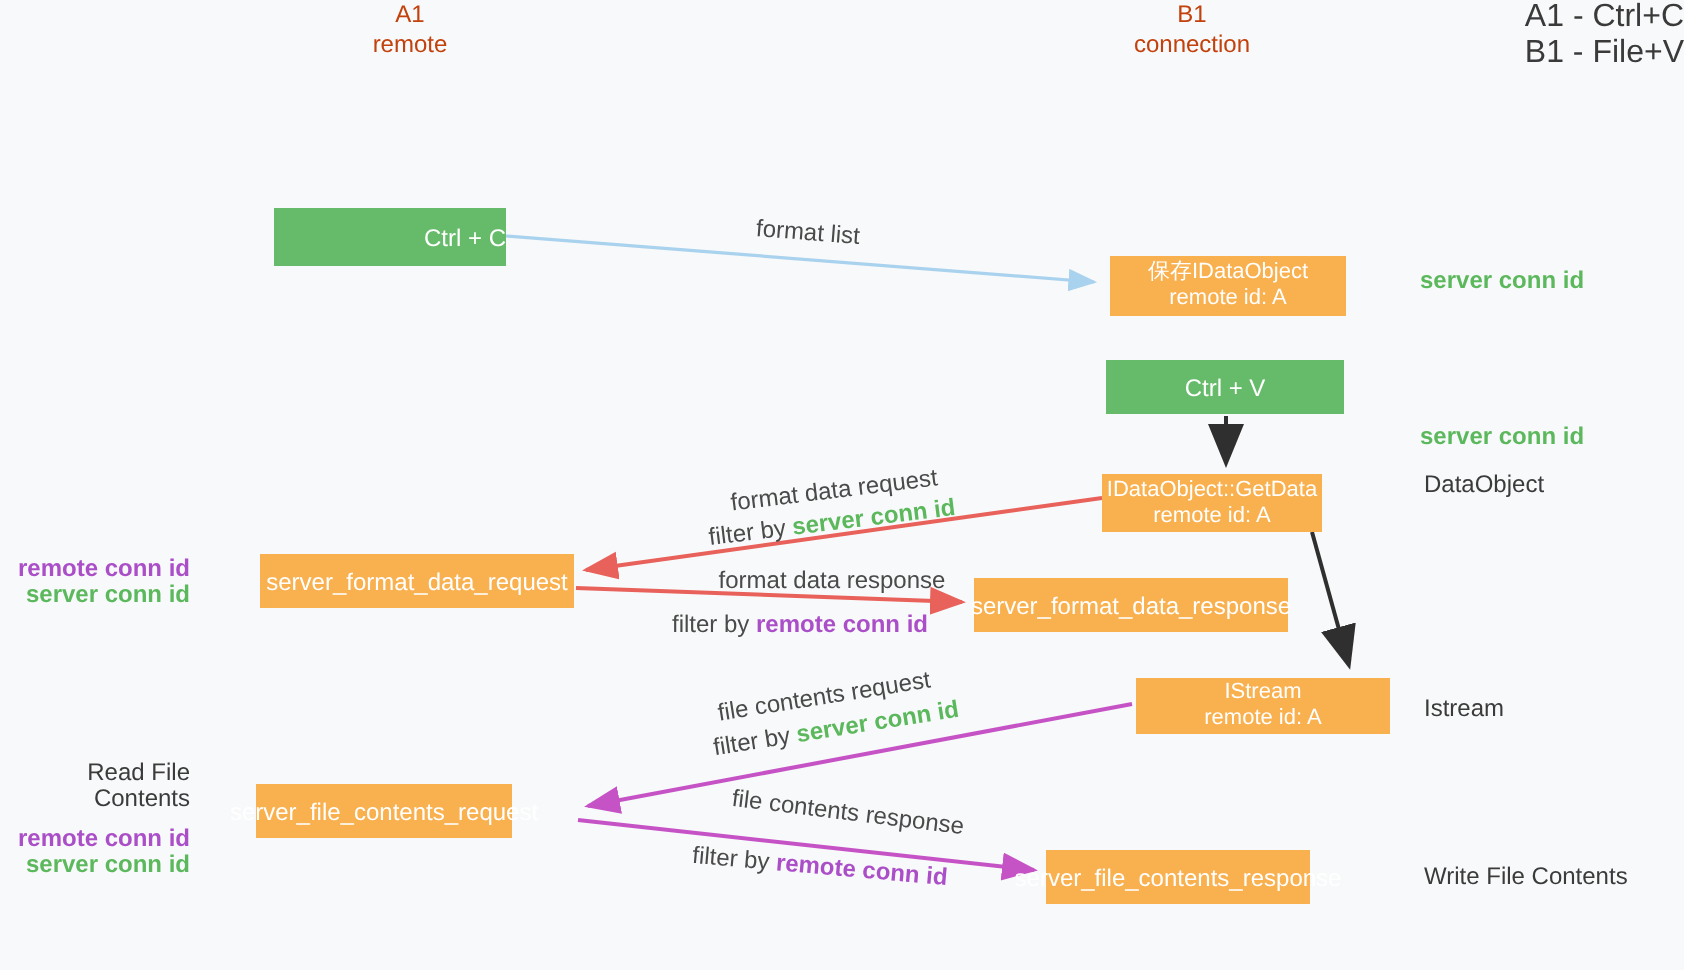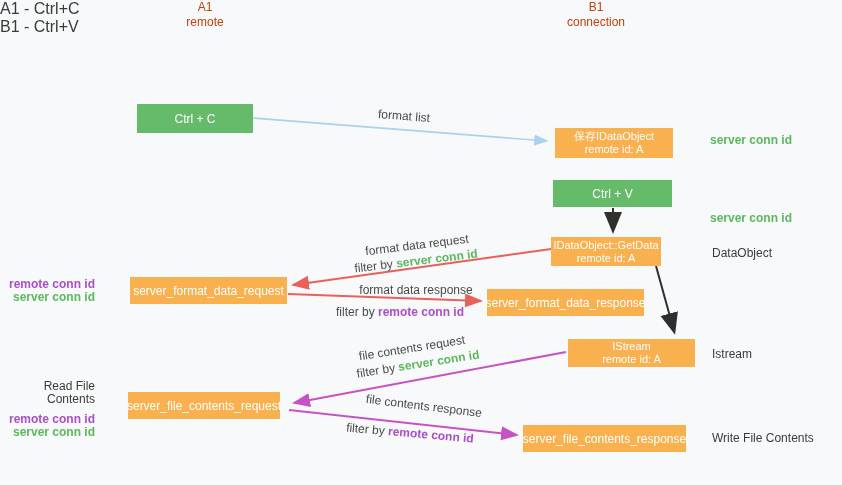--- a/index.html
+++ b/index.html
@@ -12,7 +12,7 @@
   }
   .abs { position:absolute; }
   .title {
-    left:0; top:10; width:100%; text-align:left;
+    left:0; top:10; width:100%; text-align:right;
     font-size:16px; line-height:18px; color:#3a3a3a; z-index:3;
   }
   .col-header {

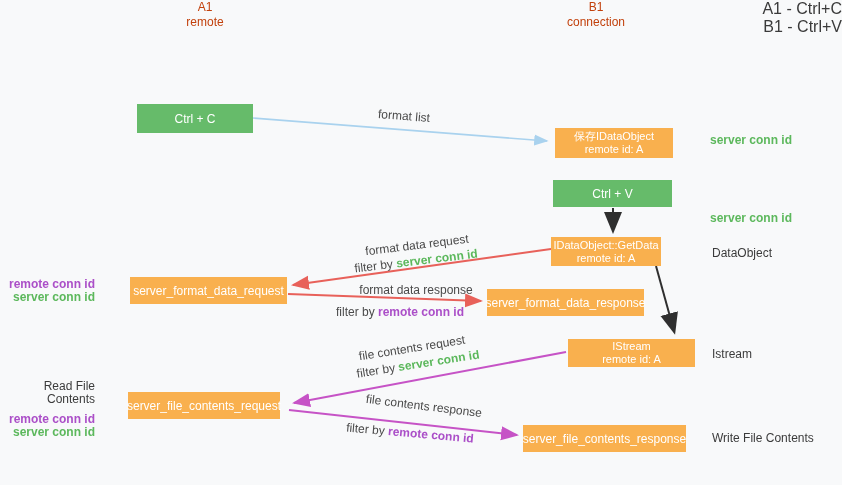--- a/index.html
+++ b/index.html
@@ -49,7 +49,7 @@
 
   <div class="abs title">
     <div>A1 - Ctrl+C</div>
-    <div>B1 - Ctrl+V</div>
+    <div>B1 - File+V</div>
   </div>
 
   <div class="abs col-header" style="left:97px;width:216px;">

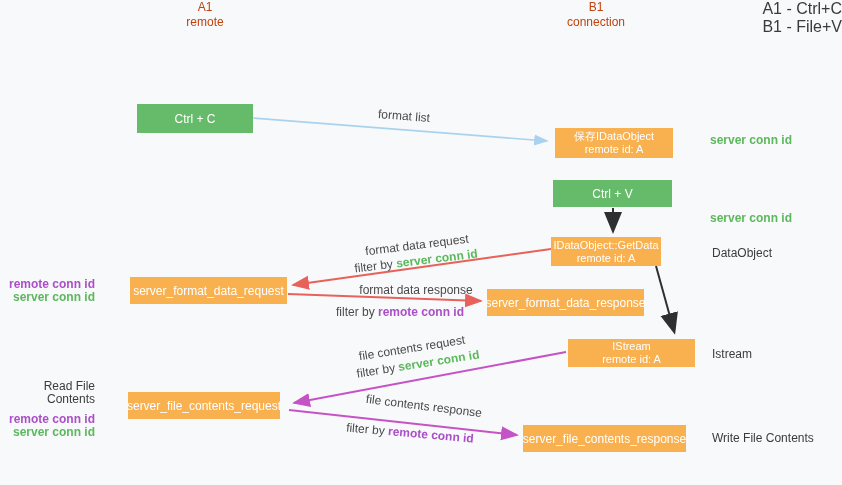--- a/index.html
+++ b/index.html
@@ -90,7 +90,7 @@
     <line x1="289" y1="410" x2="517" y2="435" stroke="#c653c6" stroke-width="2" marker-end="url(#ah-purple)"></line>
   </svg>
 
-  <div class="abs node green" style="left:137px;top:104px;width:116px;height:29px;">
+  <div class="abs node green" style="left:137px;top:104px;width:116px;height:29px;align-items:flex-end;">
     <span class="single">Ctrl + C</span>
   </div>
 

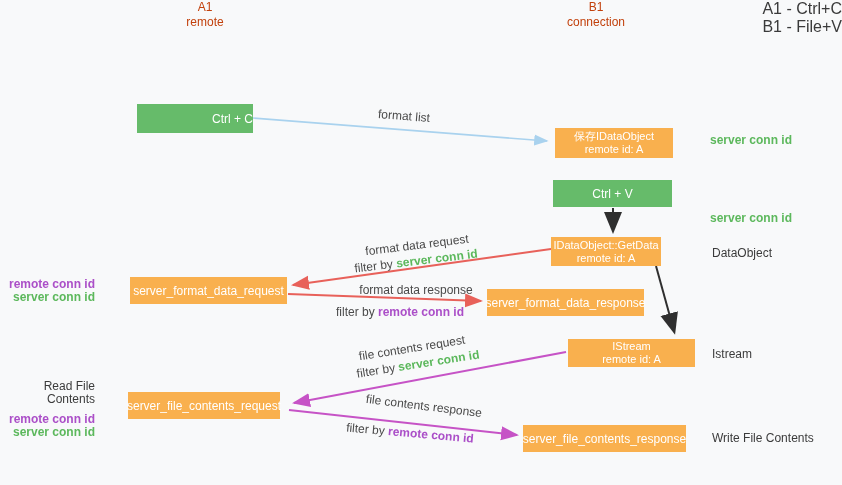--- a/index.html
+++ b/index.html
@@ -153,7 +153,7 @@
 
   <div class="abs side-label green-t" style="left:710px;top:133px;">server conn id</div>
   <div class="abs side-label green-t" style="left:710px;top:211px;">server conn id</div>
-  <div class="abs side-label" style="left:712px;top:246px;text-align:right;">DataObject</div>
+  <div class="abs side-label" style="left:712px;top:235px;text-align:right;">DataObject</div>
   <div class="abs side-label" style="left:712px;top:347px;">Istream</div>
   <div class="abs side-label" style="left:712px;top:431px;">Write File Contents</div>
 

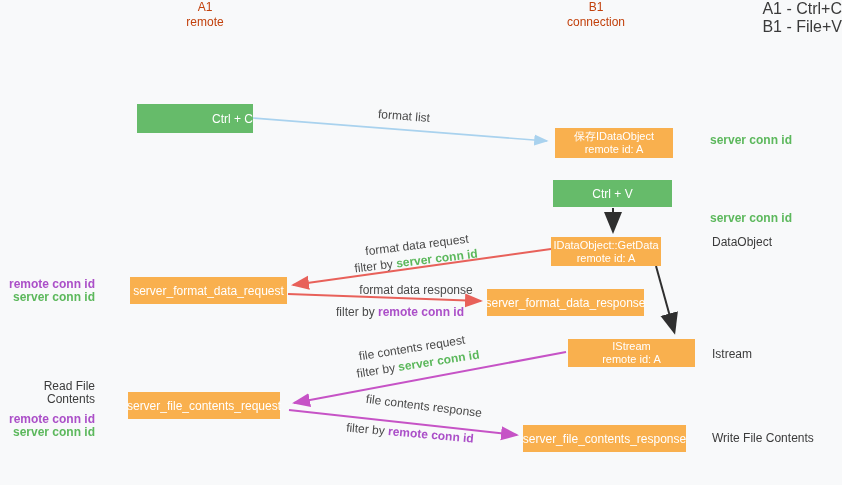--- a/index.html
+++ b/index.html
@@ -121,7 +121,7 @@
     <span class="l2">remote id: A</span>
   </div>
 
-  <div class="abs node orange" style="left:128px;top:392px;width:152px;height:27px;">
+  <div class="abs node orange" style="left:128px;top:392px;width:128px;height:27px;">
     <span class="single">server_file_contents_request</span>
   </div>
 

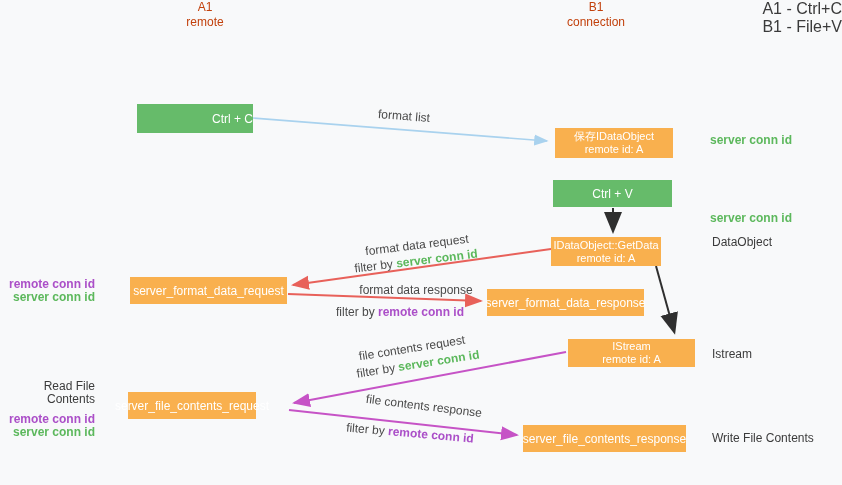--- a/index.html
+++ b/index.html
@@ -125,7 +125,7 @@
     <span class="single">server_file_contents_request</span>
   </div>
 
-  <div class="abs node orange" style="left:523px;top:425px;width:163px;height:27px;">
+  <div class="abs node orange" style="left:523px;top:425px;width:132px;height:27px;">
     <span class="single">server_file_contents_response</span>
   </div>
 

